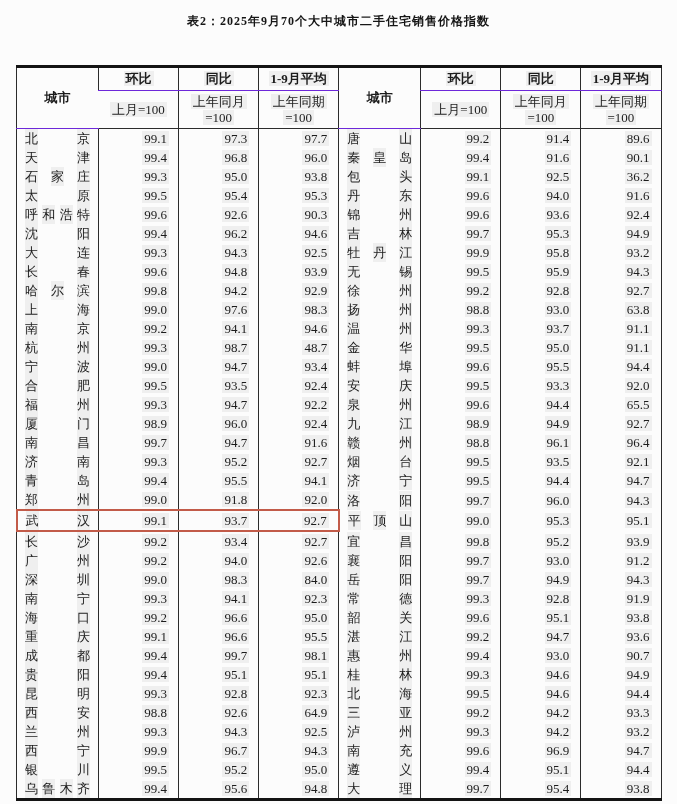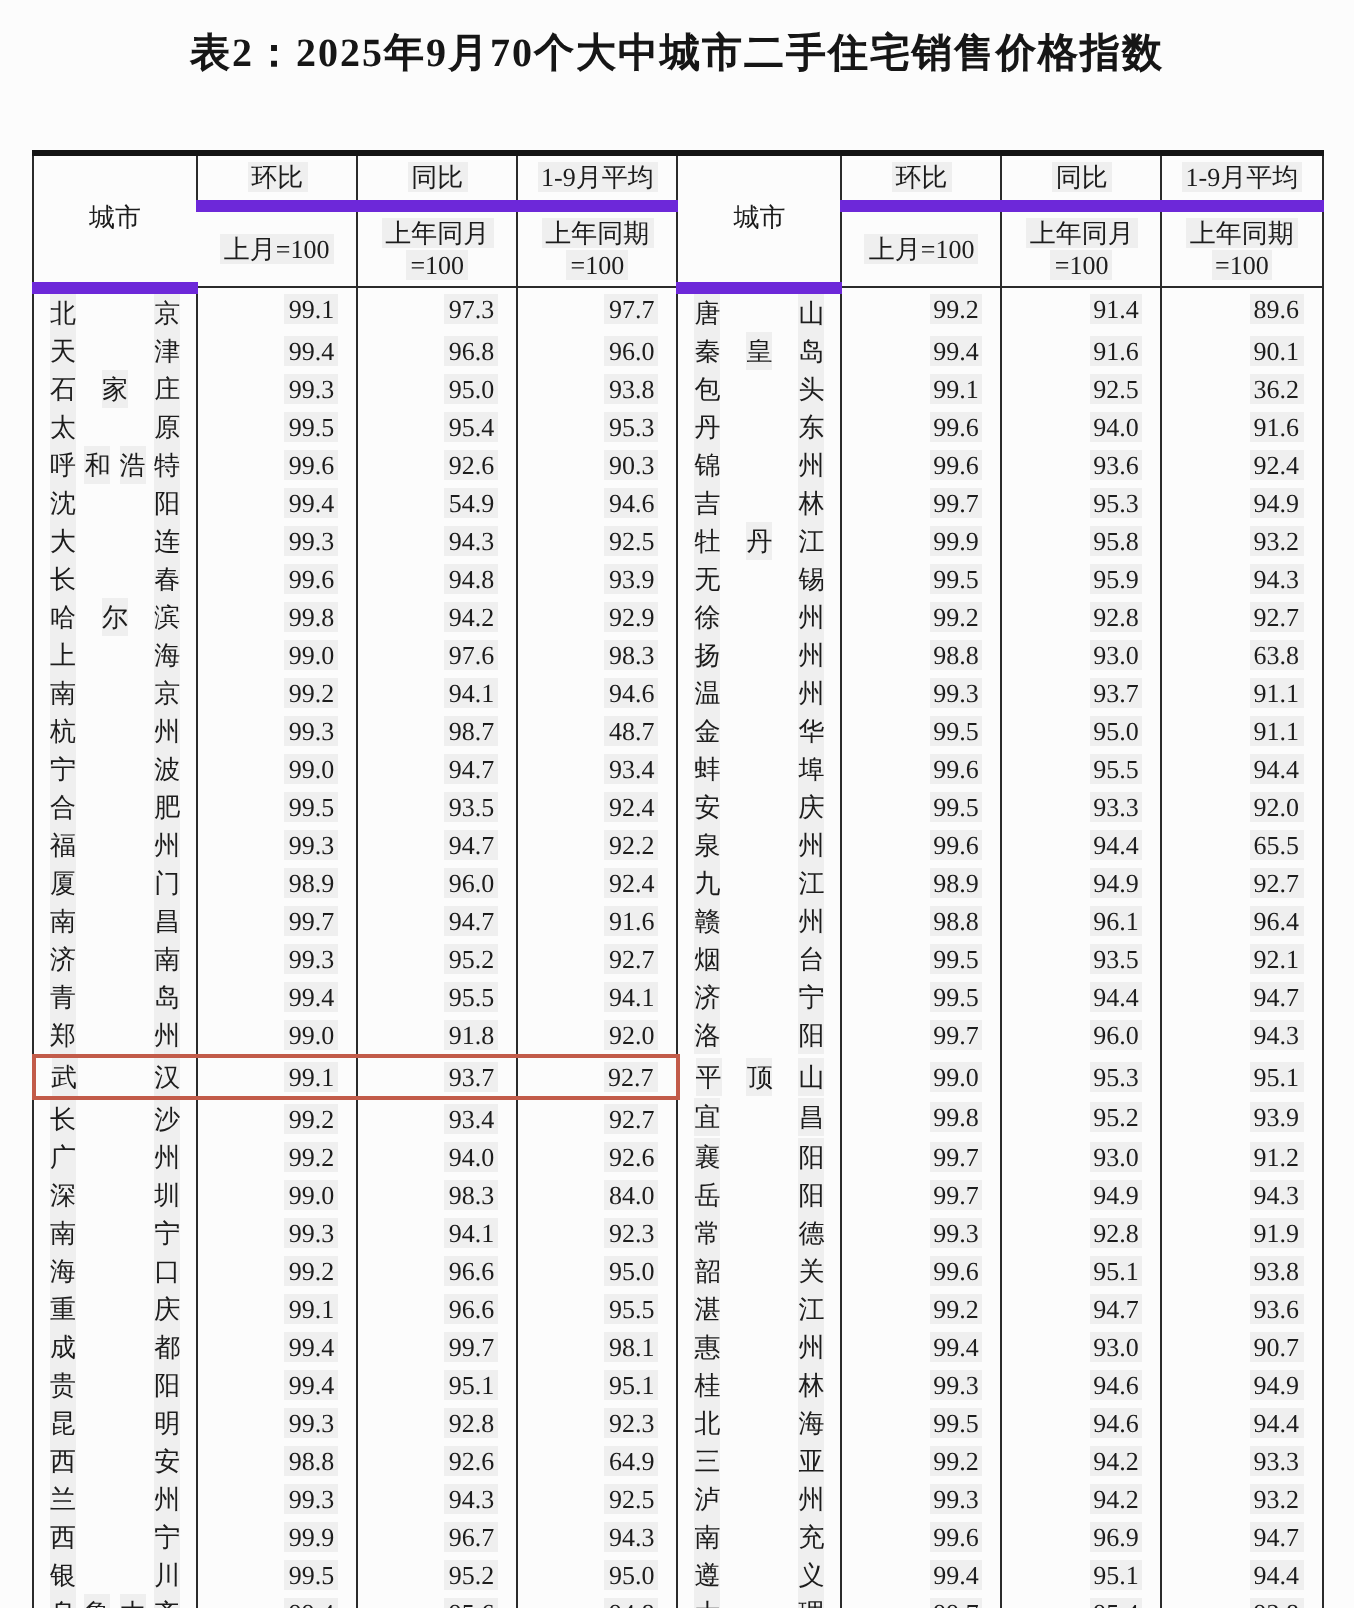--- a/index.html
+++ b/index.html
@@ -18,7 +18,7 @@
   }
   .title {
     text-align: center;
-    font-size: 20px;
+    font-size: 12px;
     font-weight: bold;
     color: #161616;
     padding-top: 13px;

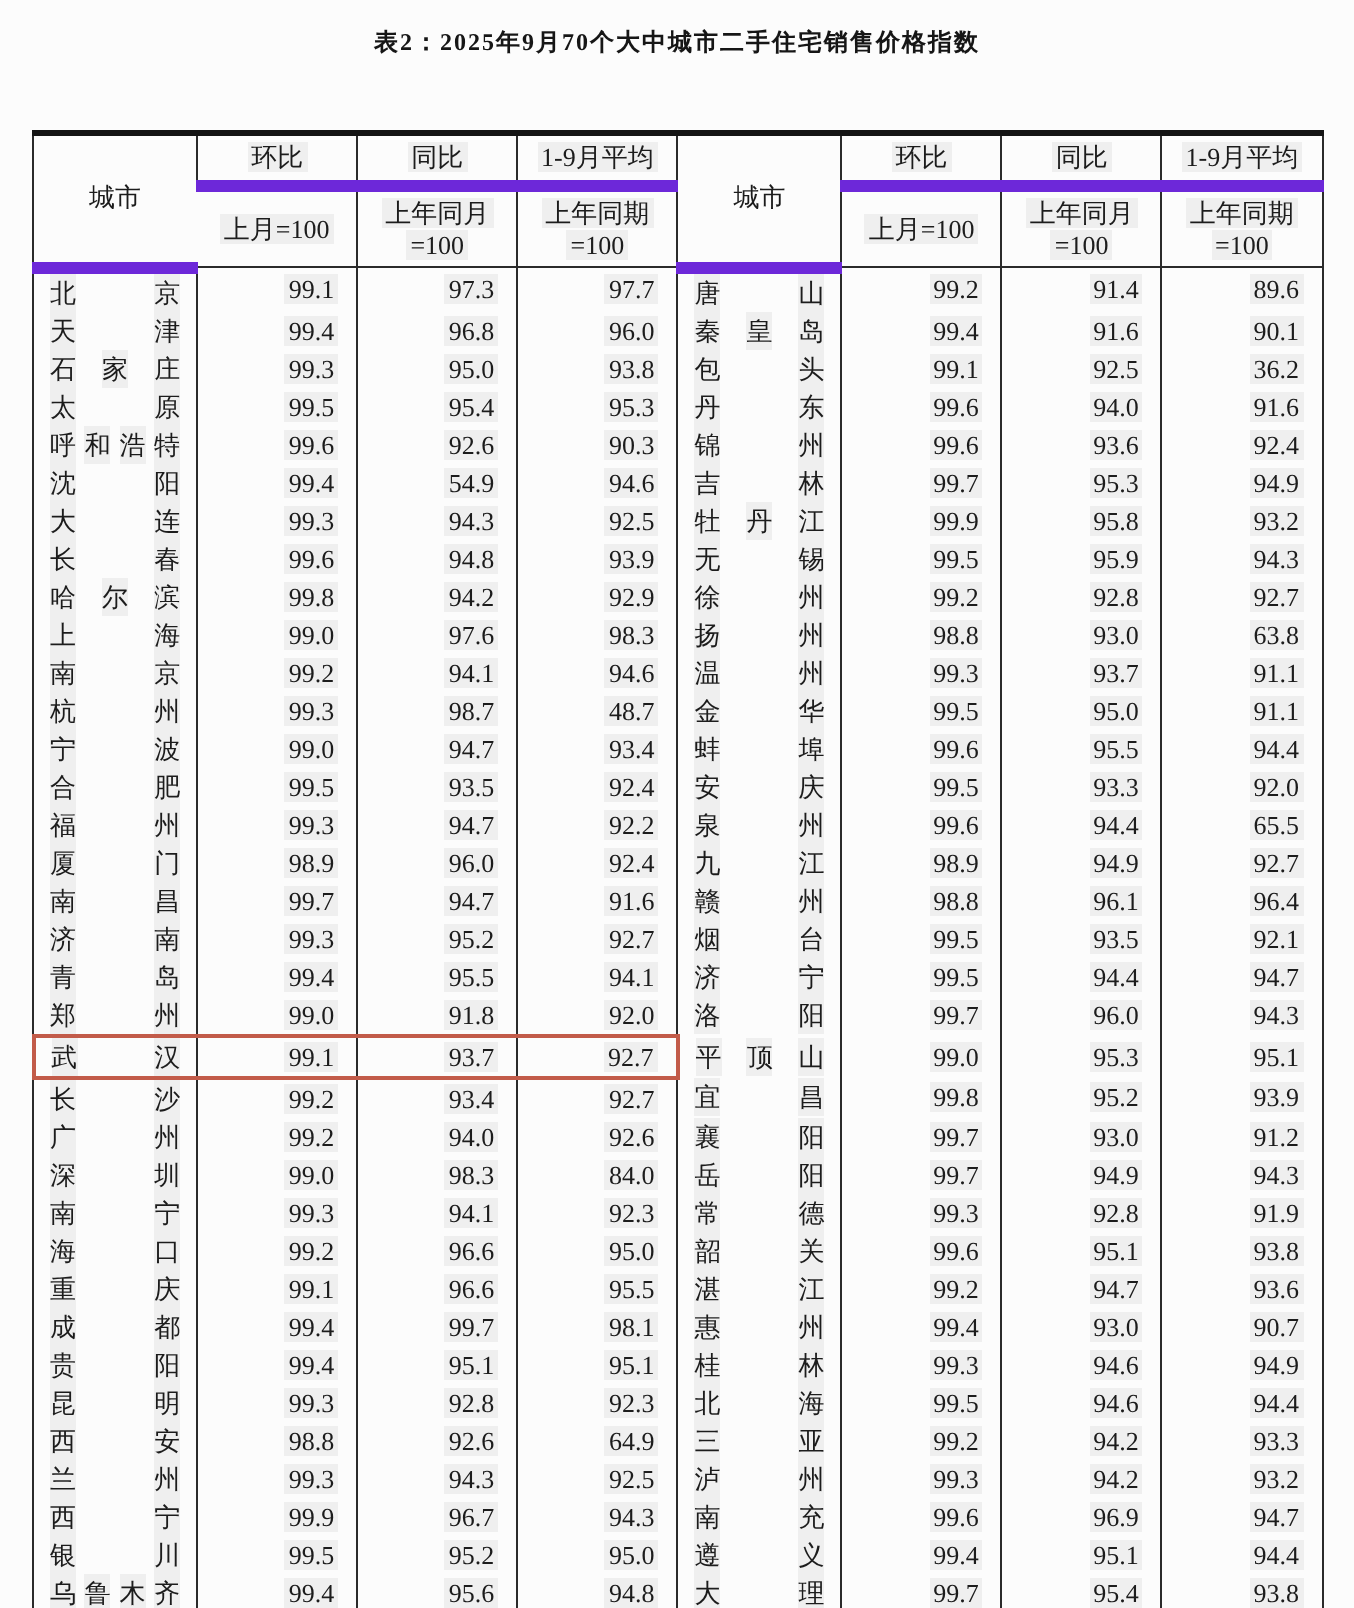--- a/index.html
+++ b/index.html
@@ -45,7 +45,7 @@
   }
   tr > th:first-child, tr > td:first-child { border-left: none; }
   thead th { text-align: center; vertical-align: middle; }
-  thead tr.h1 th { height: 22px; border-bottom: 6px solid #6d28d9; }
+  thead tr.h1 th { height: 22px; border-bottom: 1px solid #6d28d9; font-weight: bold; }
   thead tr.h2 th { height: 37px; border-bottom: 1px solid #2b2b2b; line-height: 16px; }
   thead th.cityhead { border-bottom: 1px solid #2b2b2b; }
   tbody td { height: 19px; line-height: 19px; }

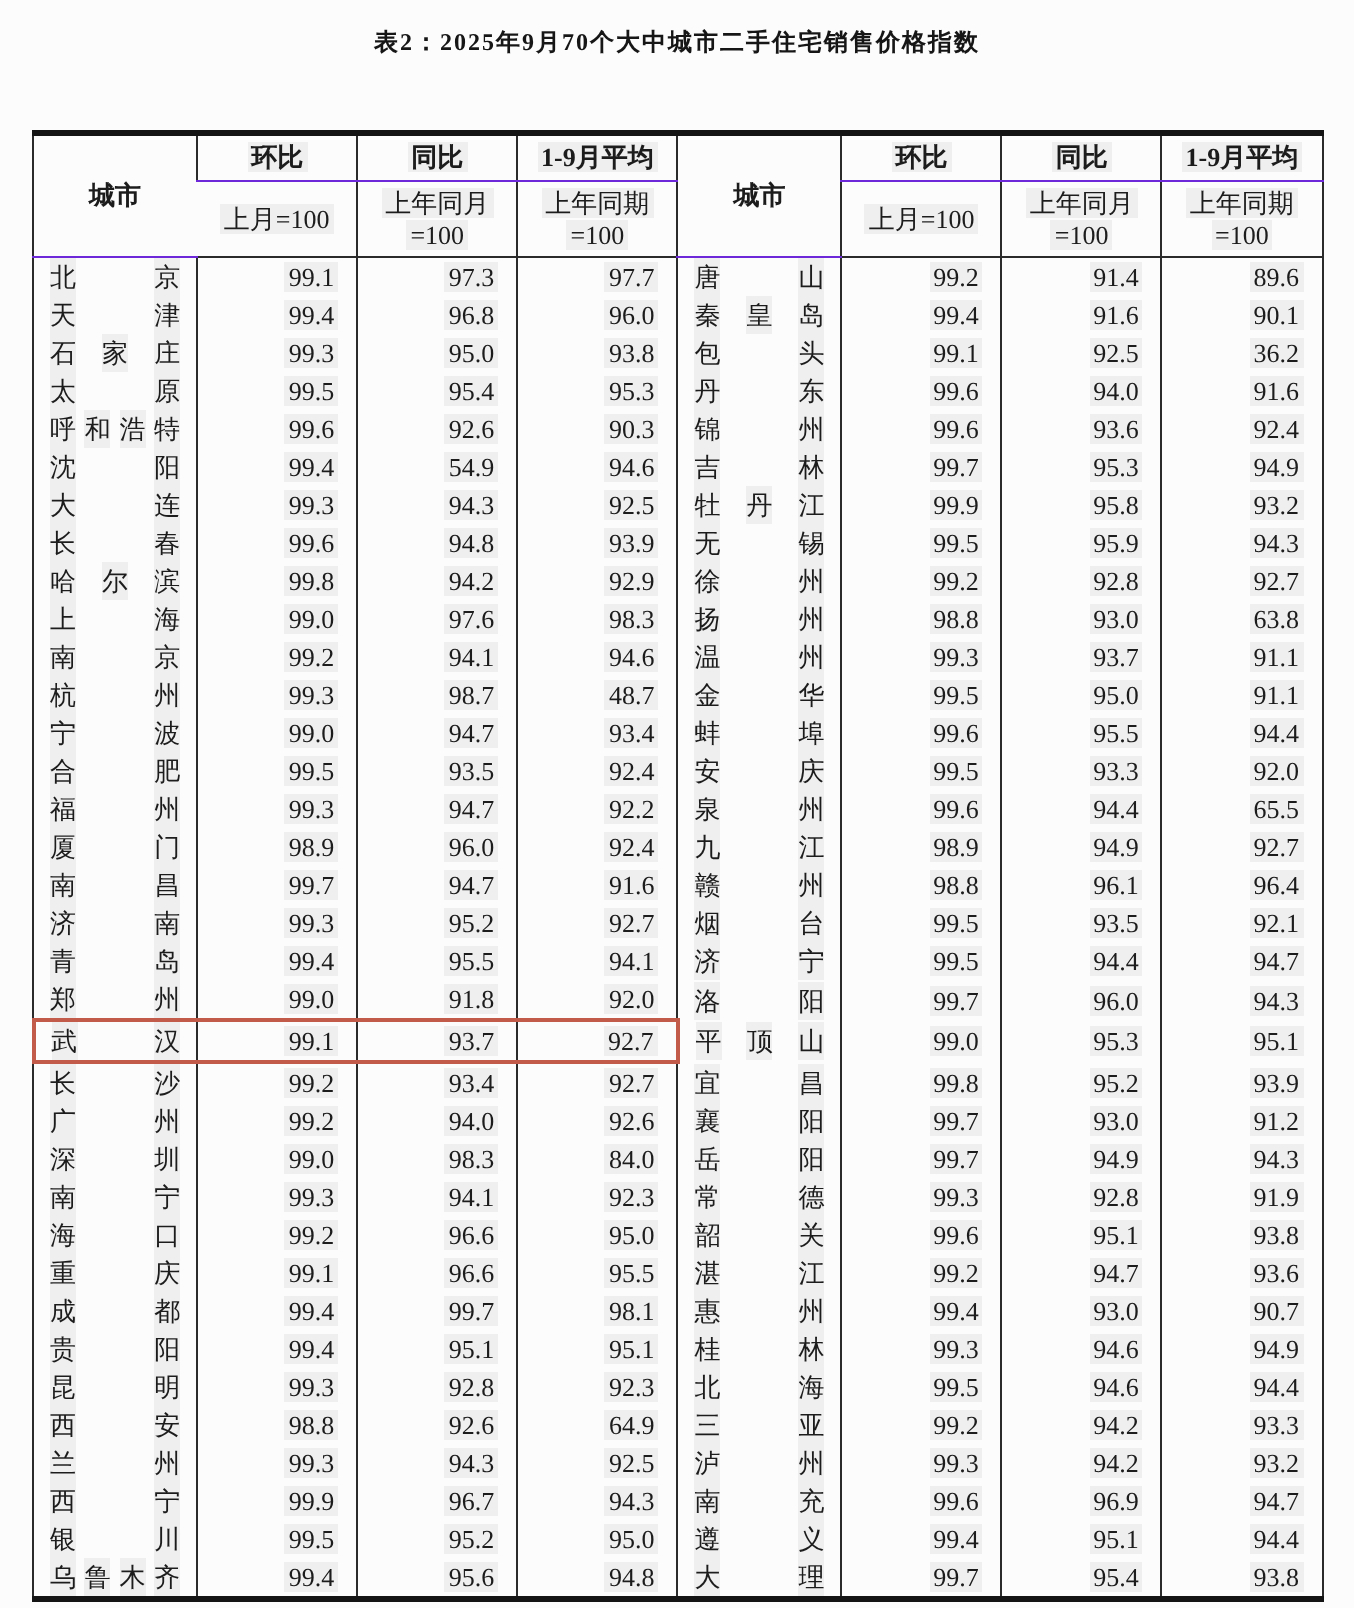--- a/index.html
+++ b/index.html
@@ -213,7 +213,7 @@
             </div>
           </td>
           <td class="val"><span class="tint">99.4</span></td>
-          <td class="val"><span class="tint">54.9</span></td>
+          <td class="val"><span class="tint">96.2</span></td>
           <td class="val"><span class="tint">94.6</span></td>
           <td class="city">
             <div class="city-in">

